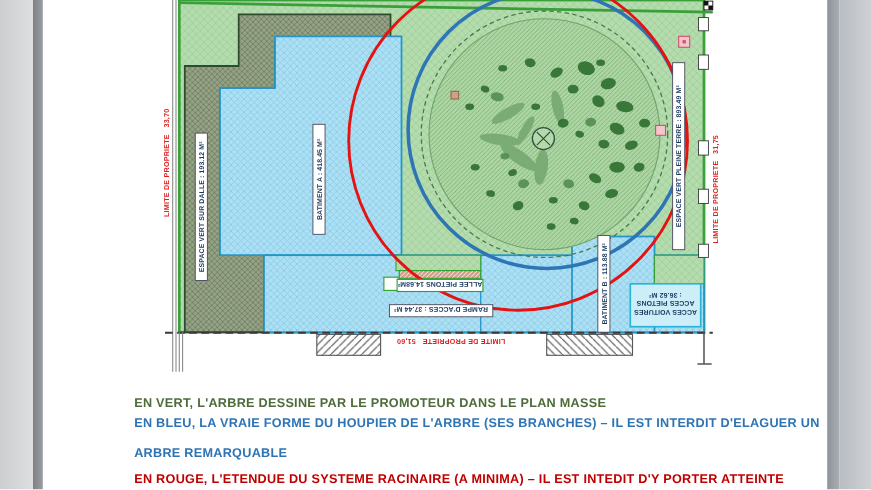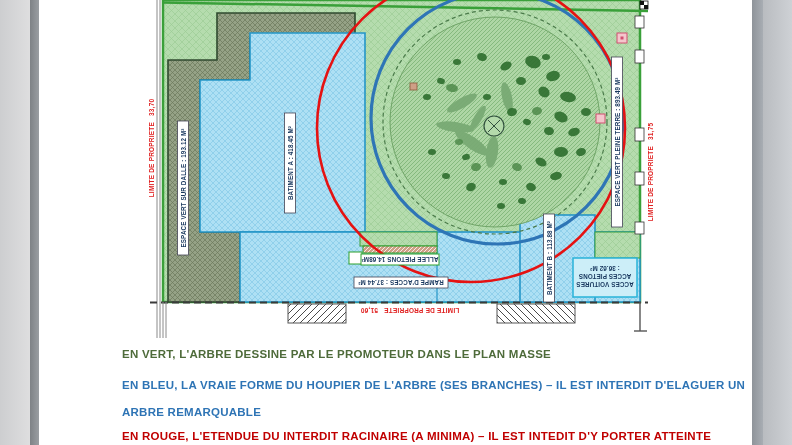--- a/index.html
+++ b/index.html
@@ -13,7 +13,7 @@
   .bg-right{left:763px;top:0;width:29px;height:445px;background:linear-gradient(90deg,#b9bcc0,#ced1d5);}
   .plan-svg{left:0;top:0;}
   .ann{position:absolute;left:122px;font-weight:bold;font-size:11.5px;letter-spacing:.25px;white-space:nowrap;}
-  .ann-green{top:348px;color:#4e6b3a;}
+  .ann-green{top:361px;color:#4e6b3a;}
   .ann-blue1{top:379px;color:#2e74b5;text-align:right;}
   .ann-blue2{top:406px;color:#2e74b5;}
   .ann-red{top:430px;color:#c00000;}

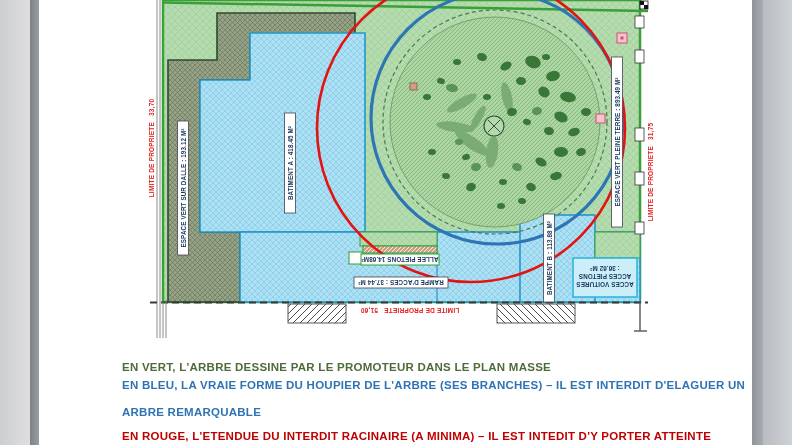--- a/index.html
+++ b/index.html
@@ -215,6 +215,6 @@
 <div class="ann ann-green">EN VERT, L'ARBRE DESSINE PAR LE PROMOTEUR DANS LE PLAN MASSE</div>
 <div class="ann ann-blue1">EN BLEU, LA VRAIE FORME DU HOUPIER DE L'ARBRE (SES BRANCHES) – IL EST INTERDIT D'ELAGUER UN</div>
 <div class="ann ann-blue2">ARBRE REMARQUABLE</div>
-<div class="ann ann-red">EN ROUGE, L'ETENDUE DU INTERDIT RACINAIRE (A MINIMA) – IL EST INTEDIT D'Y PORTER ATTEINTE</div>
+<div class="ann ann-red">EN ROUGE, L'ETENDUE DU SYSTEME RACINAIRE (A MINIMA) – IL EST INTEDIT D'Y PORTER ATTEINTE</div>
 
 </body></html>

